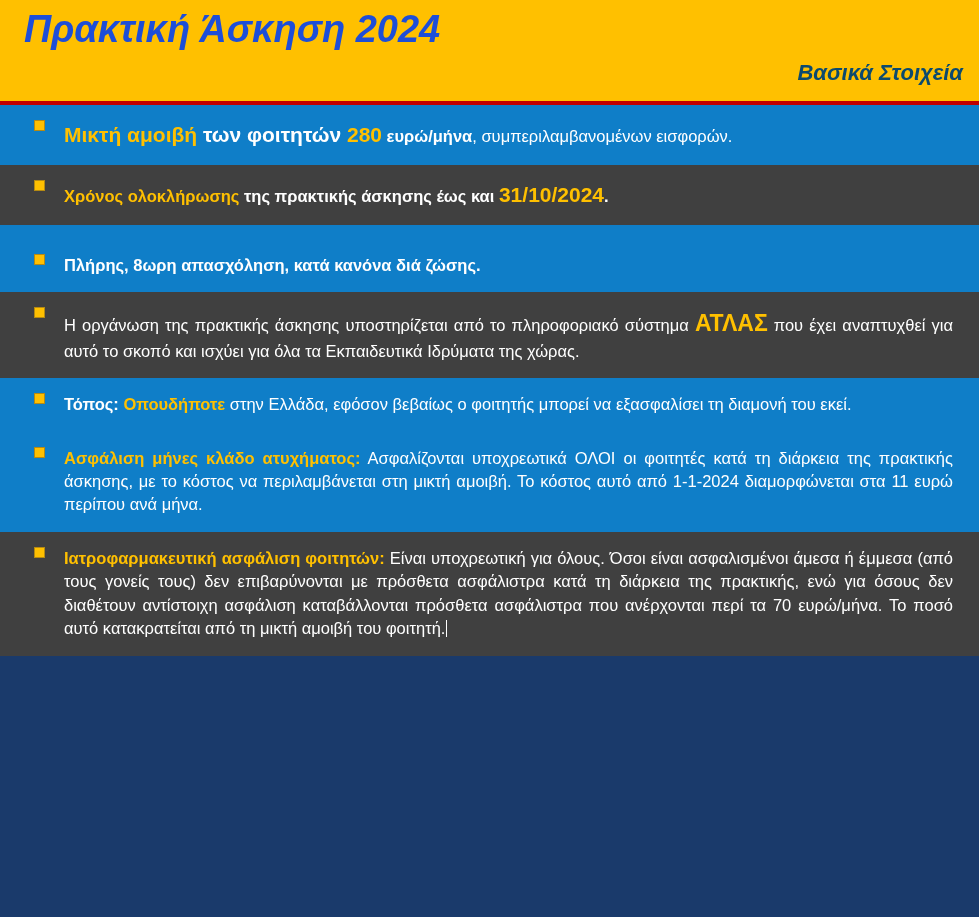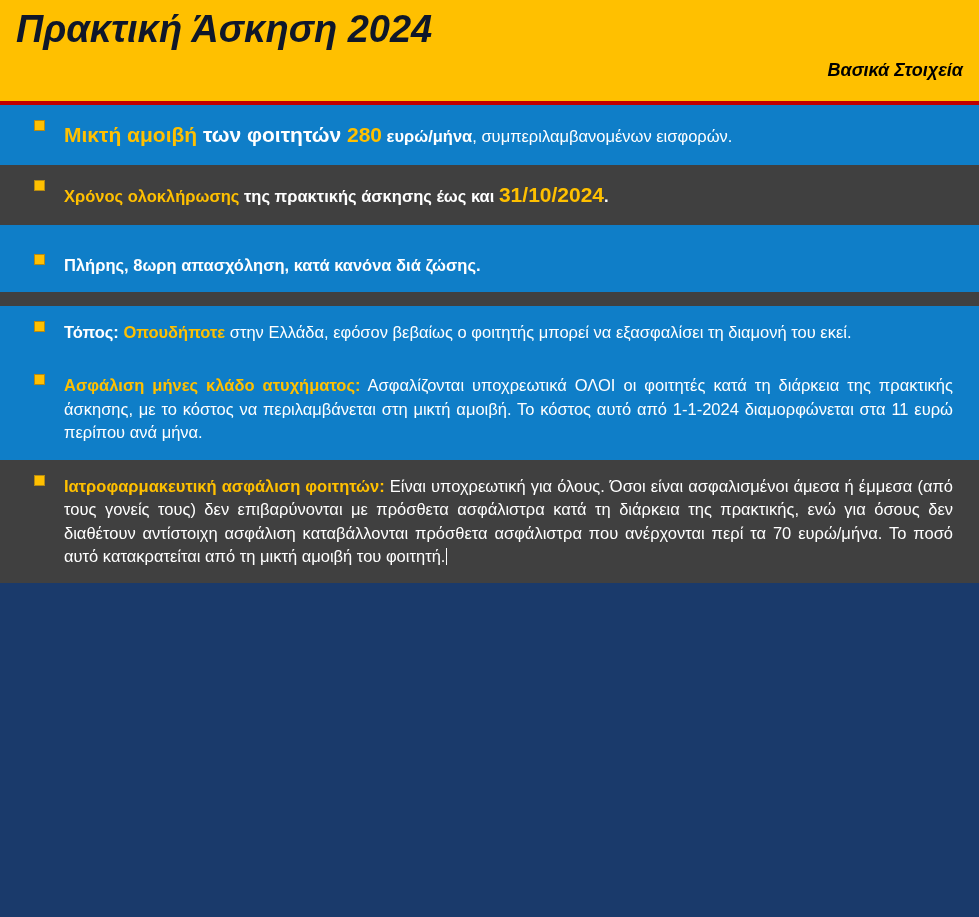--- a/index.html
+++ b/index.html
@@ -25,12 +25,12 @@
   }
   .header-title {
     position: absolute;
-    left: 16px;
+    left: 24px;
     top: 8px;
     font-size: 38px;
     font-weight: bold;
     font-style: italic;
-    color: #0f172a;
+    color: #1d4ed8;
     letter-spacing: 0px;
     white-space: nowrap;
   }

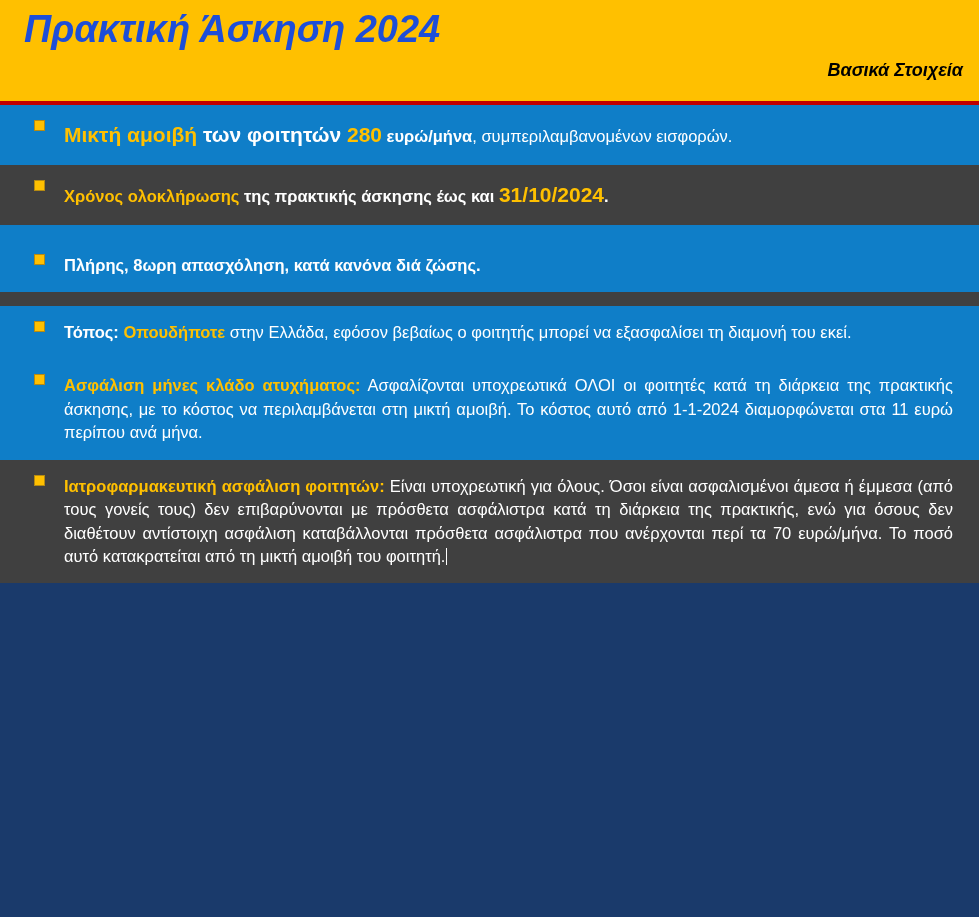--- a/index.html
+++ b/index.html
@@ -38,10 +38,10 @@
     position: absolute;
     right: 16px;
     top: 60px;
-    font-size: 18px;
+    font-size: 22px;
     font-weight: bold;
     font-style: italic;
-    color: #000000;
+    color: #0c4a6e;
     white-space: nowrap;
   }
   

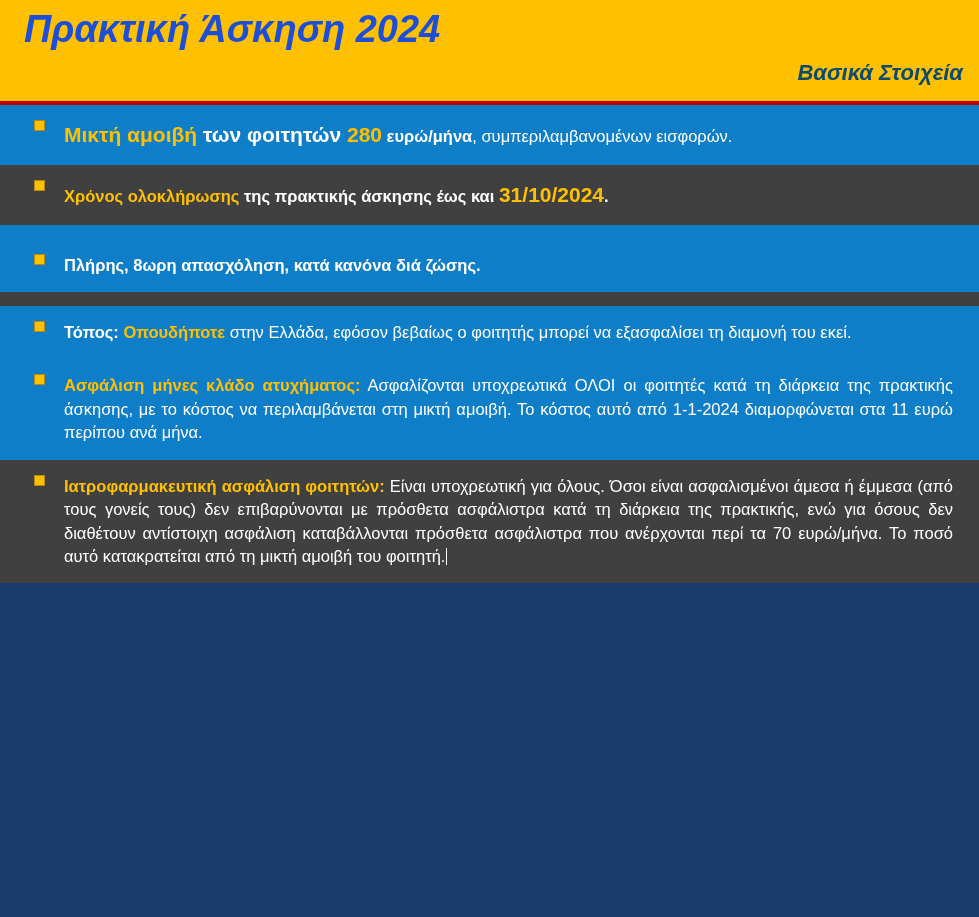--- a/index.html
+++ b/index.html
@@ -118,6 +118,7 @@
       </div>
       <div class="row navy">
         <span class="bullet"></span>
+        <p><span>Η οργάνωση της πρακτικής άσκησης υποστηρίζεται από το πληροφοριακό σύστημα </span><span class="atlas">ΑΤΛΑΣ</span><span> που έχει αναπτυχθεί για αυτό το σκοπό και ισχύει για όλα τα Εκπαιδευτικά Ιδρύματα της χώρας.</span></p>
       </div>
       <div class="row blue">
         <span class="bullet"></span>

